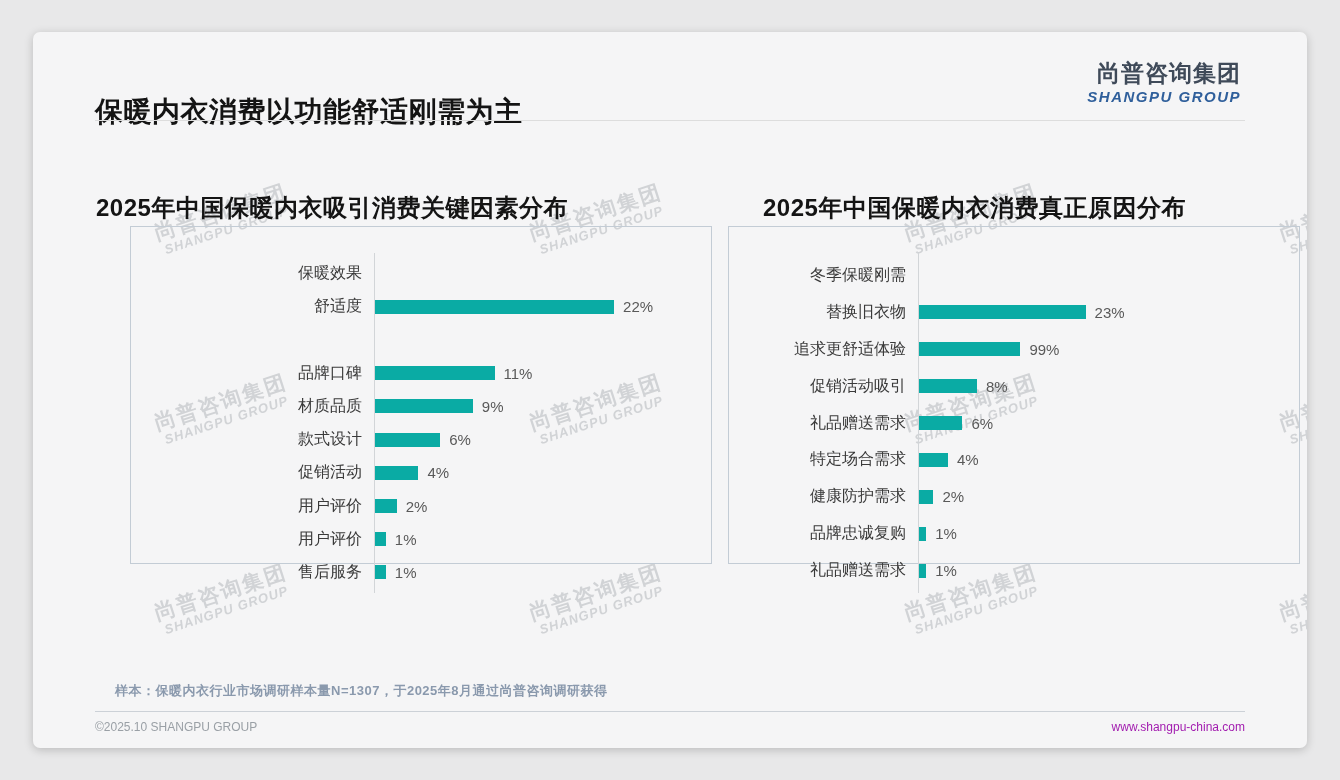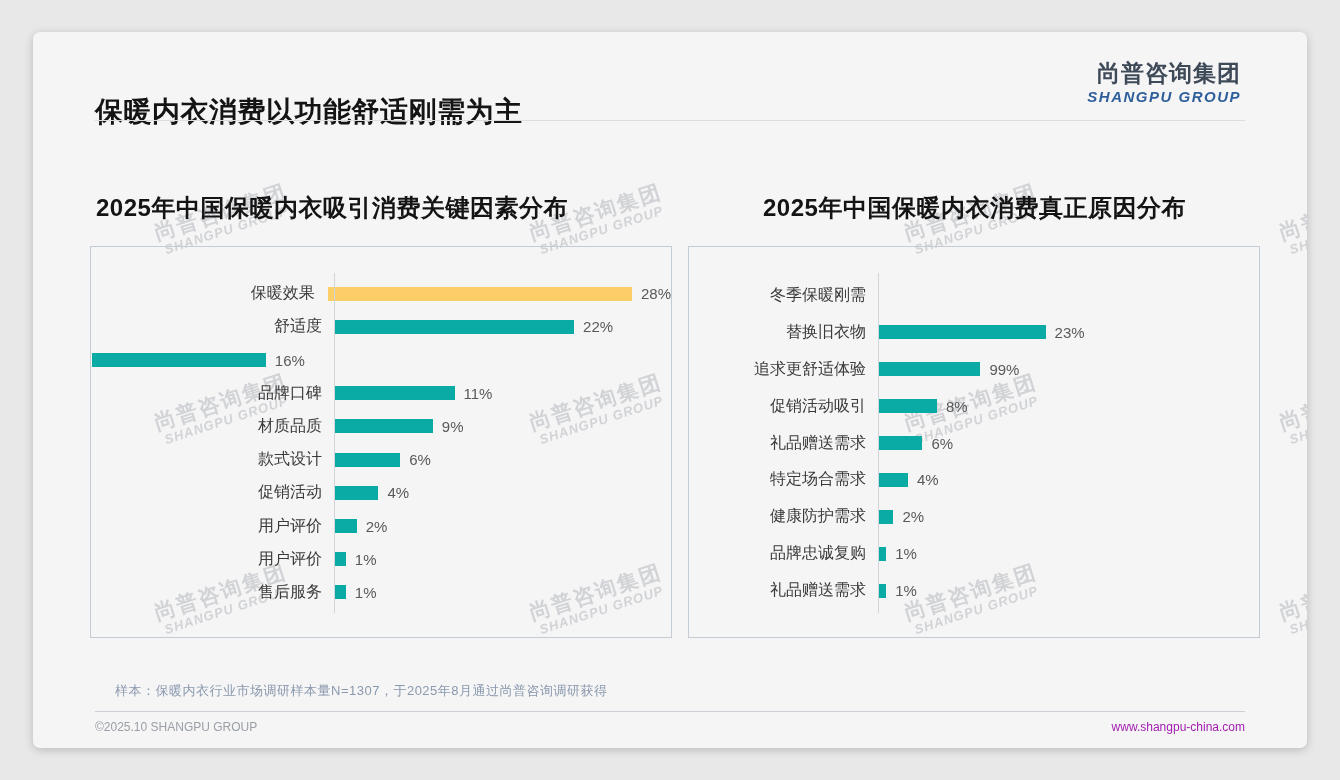--- a/index.html
+++ b/index.html
@@ -38,8 +38,8 @@
   .chart-title.right{left:730px;top:140px;}
   
   .panel{
-    position:absolute;top:214px;height:392px;z-index:2;
-    border:1px solid #c3ccd5;background:transparent;box-sizing:border-box;
+    position:absolute;top:194px;height:338px;z-index:2;
+    border:1px solid #c3ccd5;background:transparent;box-sizing:border-box;margin-left:40px;
   }
   .panel.p-left{left:57px;width:582px;}
   .panel.p-right{left:655px;width:572px;}

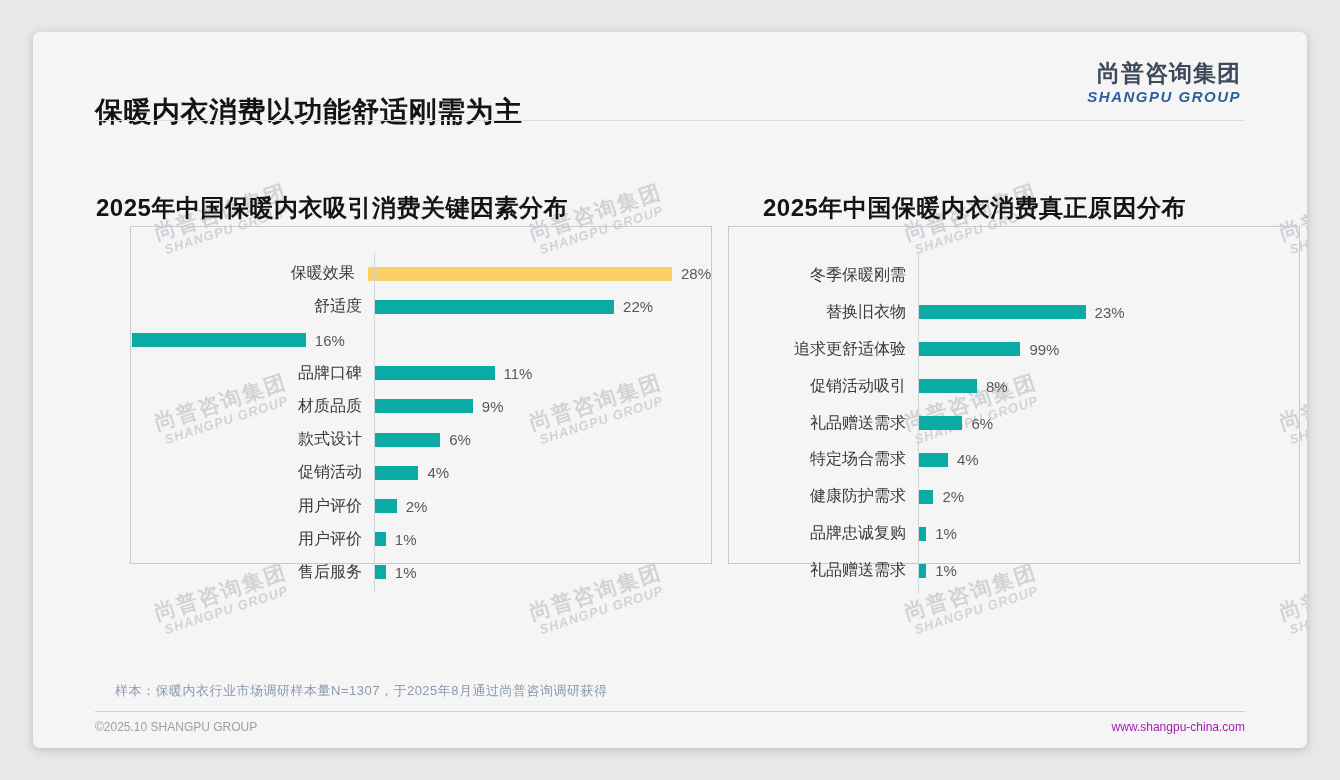--- a/index.html
+++ b/index.html
@@ -132,10 +132,6 @@
       <div class="rows">
         <div class="crow">
           <div class="clabel">保暖效果</div>
-          <div class="ctrack">
-            <div class="cbar" style="width: 304.267px; background: rgb(252, 206, 104);"></div>
-            <span class="cval">28%</span>
-          </div>
         </div>
         <div class="crow">
           <div class="clabel">舒适度</div>

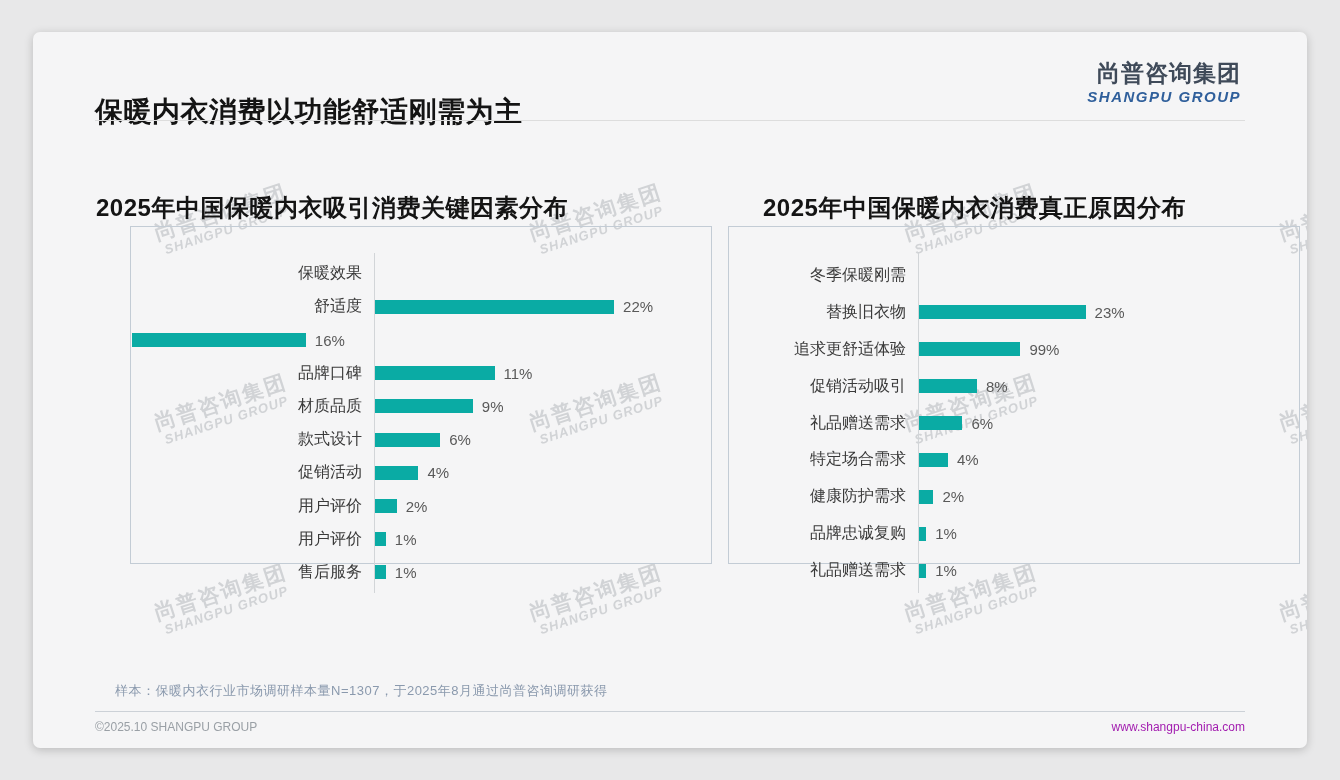--- a/index.html
+++ b/index.html
@@ -141,10 +141,6 @@
           </div>
         </div>
         <div class="crow">
-          <div class="ctrack">
-            <div class="cbar" style="width: 173.867px; background: rgb(10, 171, 164);"></div>
-            <span class="cval">16%</span>
-          </div>
         </div>
         <div class="crow">
           <div class="clabel">品牌口碑</div>

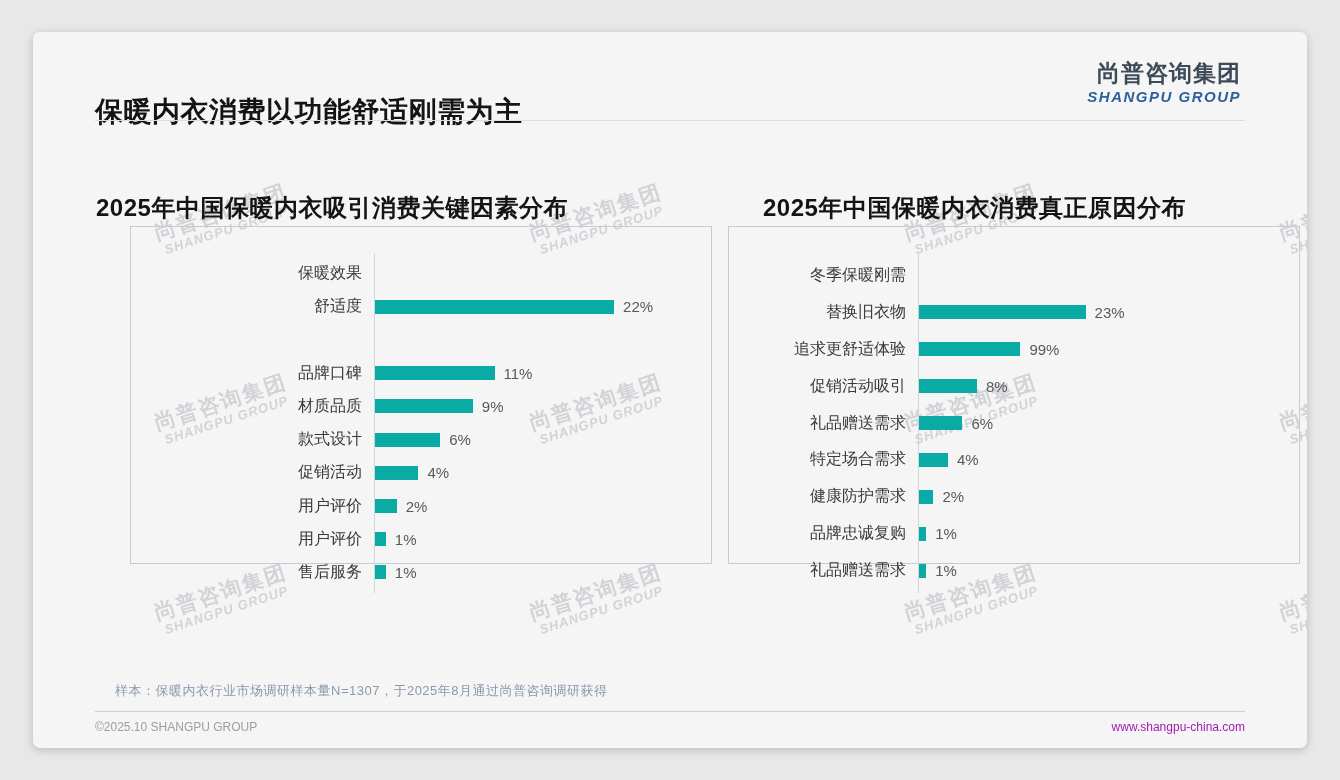--- a/index.html
+++ b/index.html
@@ -56,7 +56,7 @@
   .cbar{height:14px;background:#0aaba4;margin-left:1px;}
   .cval{font-size:15px;color:#595959;margin-left:9px;white-space:nowrap;}
   
-  .note{position:absolute;left:82px;top:650px;z-index:2;font-size:13px;color:#8a99ad;letter-spacing:.5px;}
+  .note{position:absolute;left:82px;top:650px;z-index:2;font-size:13px;color:#8a99ad;letter-spacing:.5px;font-weight:bold;}
   .footer-rule{position:absolute;left:62px;right:62px;top:679px;height:1px;background:#ccd1d7;z-index:2;}
   .footer-left{position:absolute;left:62px;top:688px;z-index:2;font-size:12px;color:#9aa0a6;text-align:right;}
   .footer-right{position:absolute;right:62px;top:688px;z-index:2;font-size:12px;color:#a21caf;}

